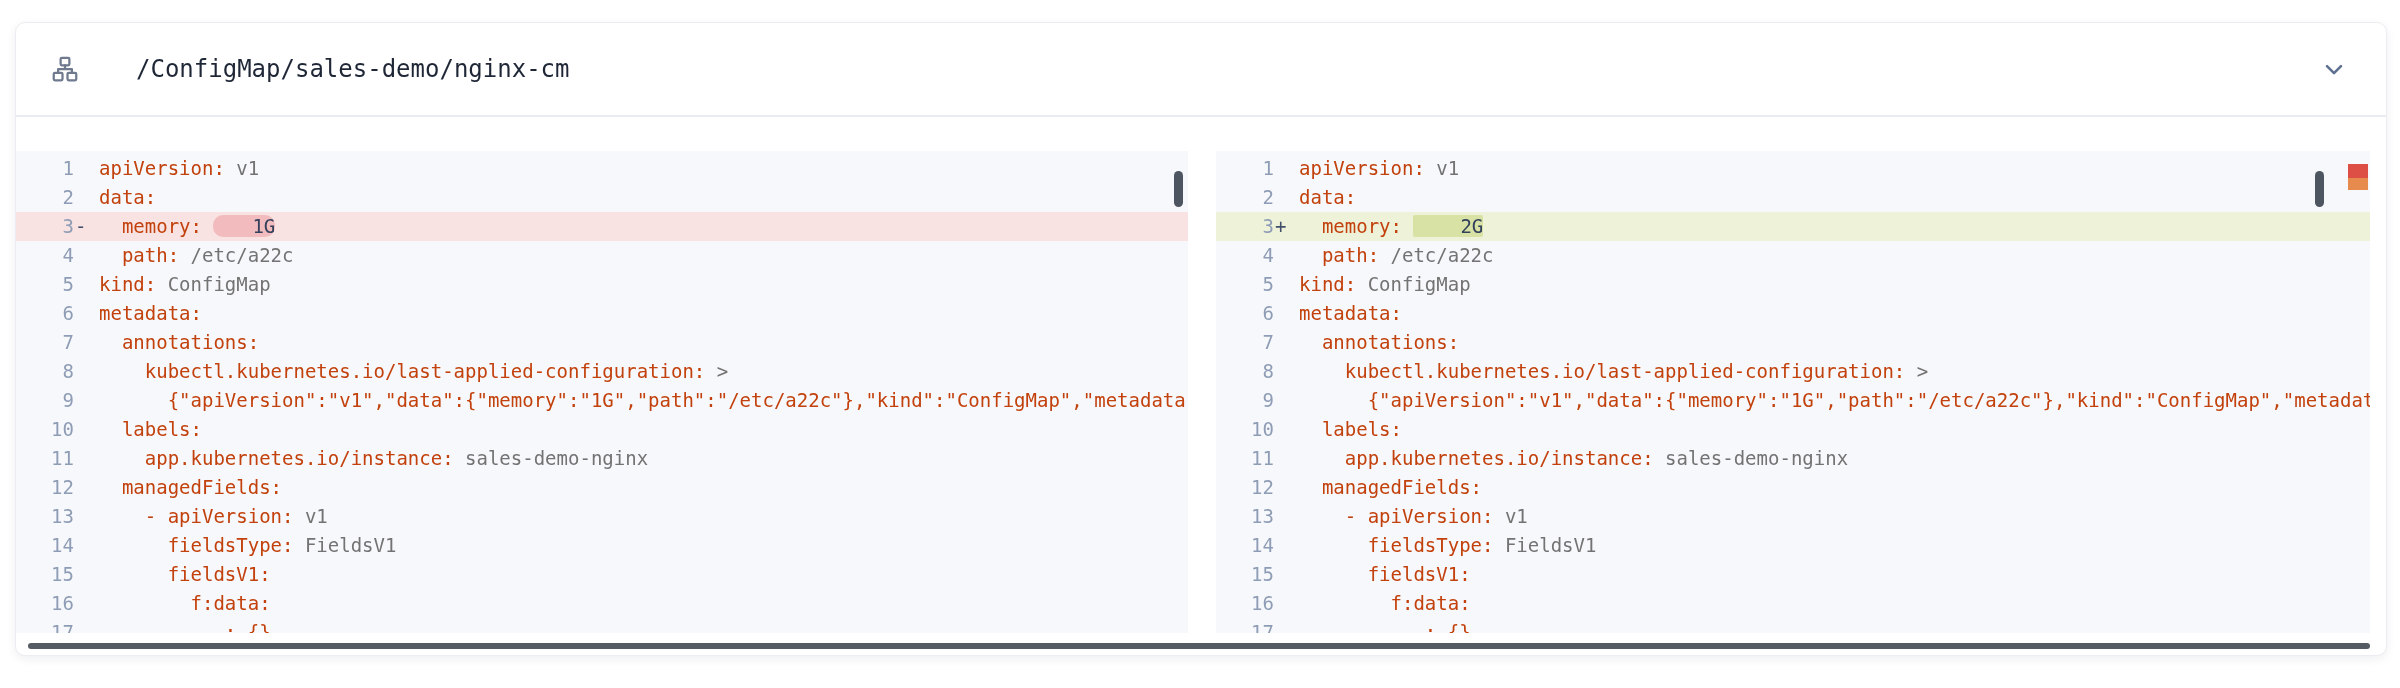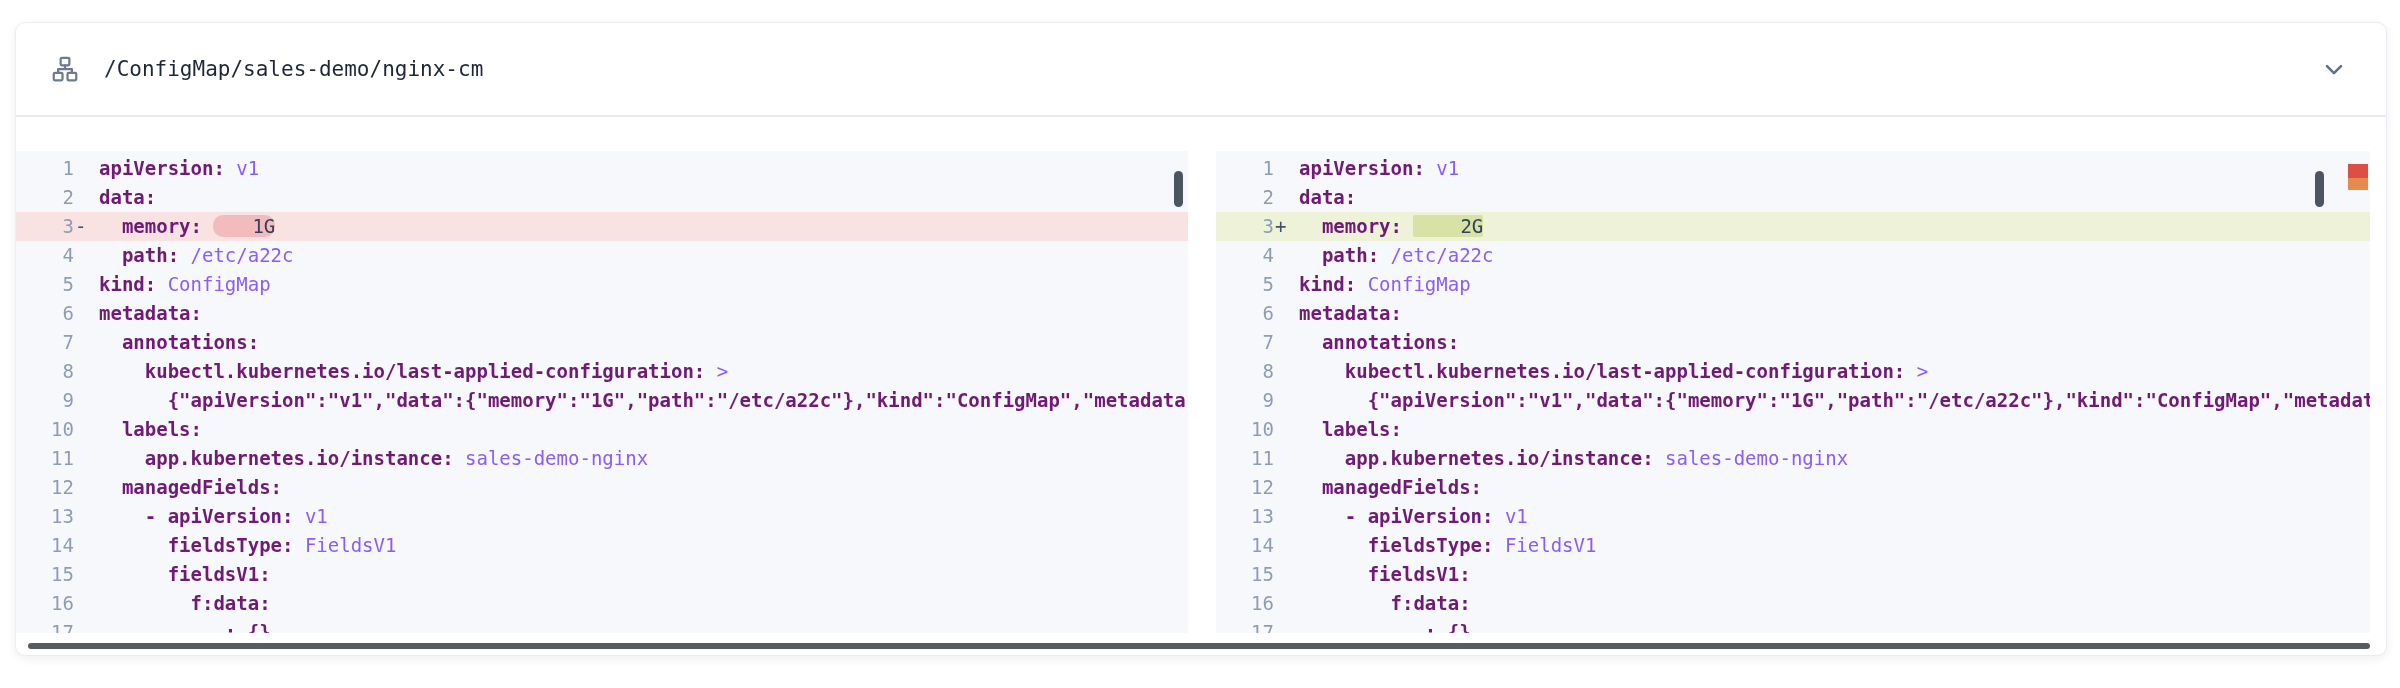--- a/index.html
+++ b/index.html
@@ -18,7 +18,7 @@
     display:flex;align-items:center;padding:0 34px;box-sizing:border-box;
   }
   .res-icon{margin-right:24px;display:flex;align-items:center;}
-  .title{font-size:21px;color:#1f2737;}
+  .title{font-size:24px;color:#1f2737;margin-left:32px;}
   .chev{margin-left:auto;background:none;border:none;cursor:pointer;display:flex;padding:4px;}
   .divider{position:absolute;top:92px;left:0;right:0;height:2px;background:#e9ebf2;}
   .diff{position:absolute;top:128px;left:0;width:2370px;height:505px;}

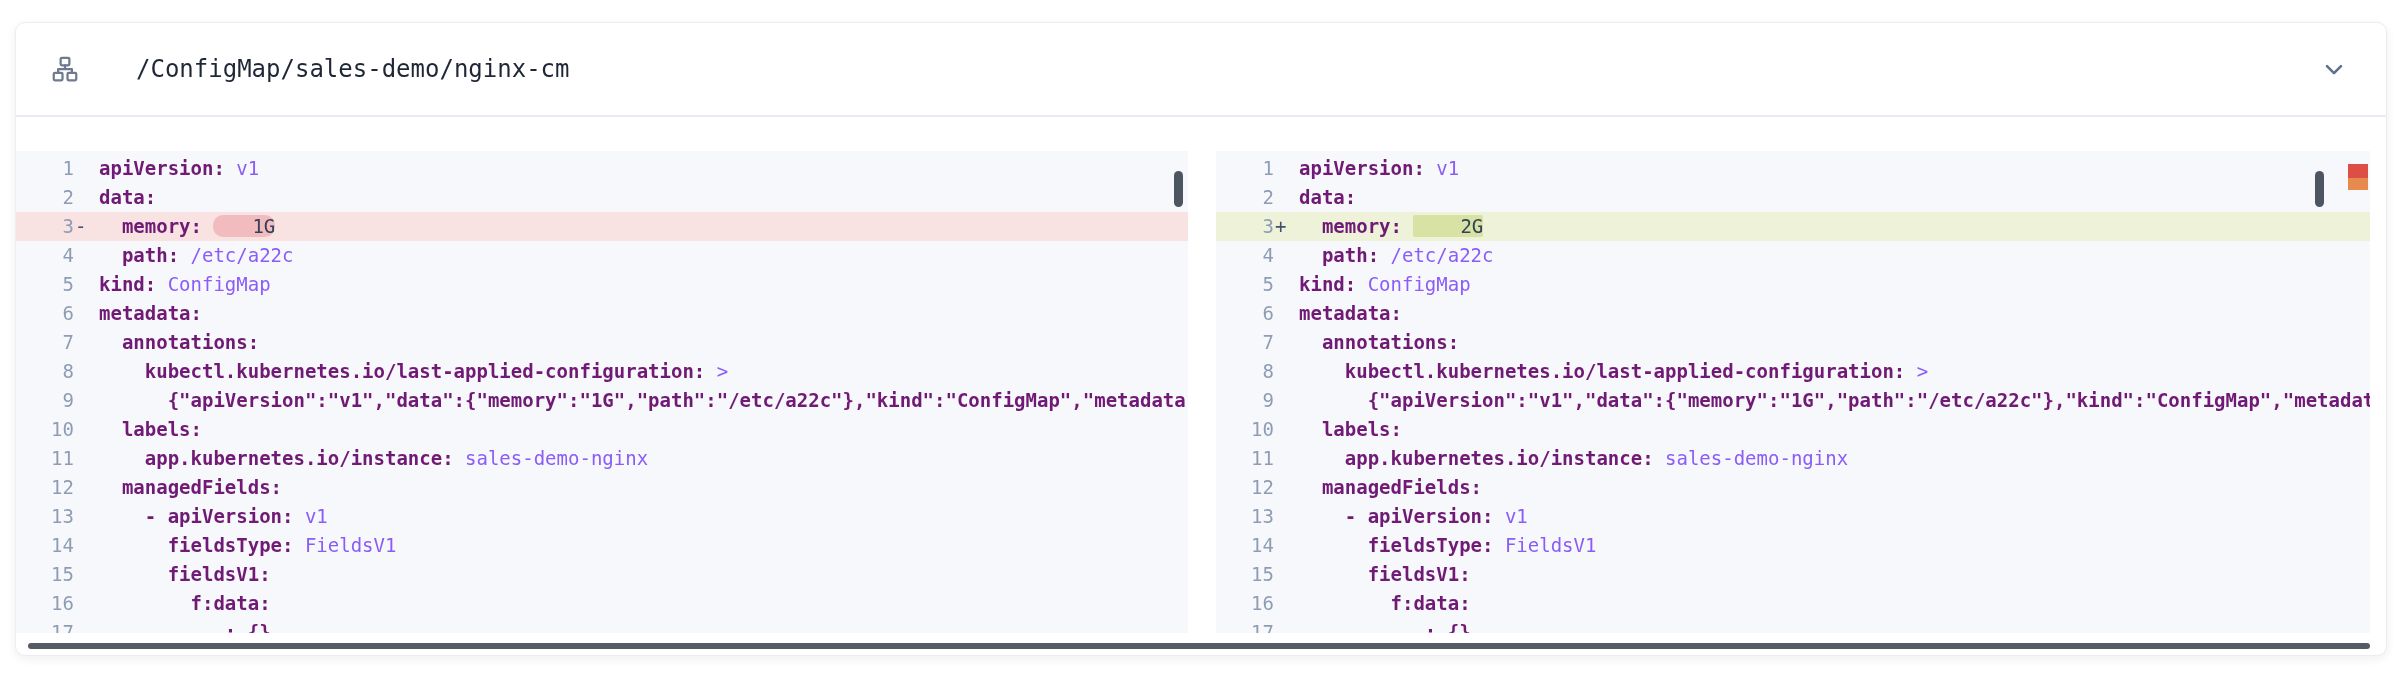--- a/index.html
+++ b/index.html
@@ -32,7 +32,7 @@
   .ln{width:58px;text-align:right;color:#8e9db5;flex:none;}
   .mk{width:24px;color:#44506b;flex:none;padding-left:1px;}
   .code{flex:1;min-width:0;white-space:pre;overflow:hidden;color:#33415c;}
-  .seg-k{color:#701a75;font-weight:bold;}
+  .seg-k{color:#c2410c;}
   .seg-v{color:#8b5cf6;margin-top:36px;}
   .seg-tok{color:#33415c;}
   .row.del .seg-tok{background:#f2bcbe;border-radius:10px;padding-left:39px;}

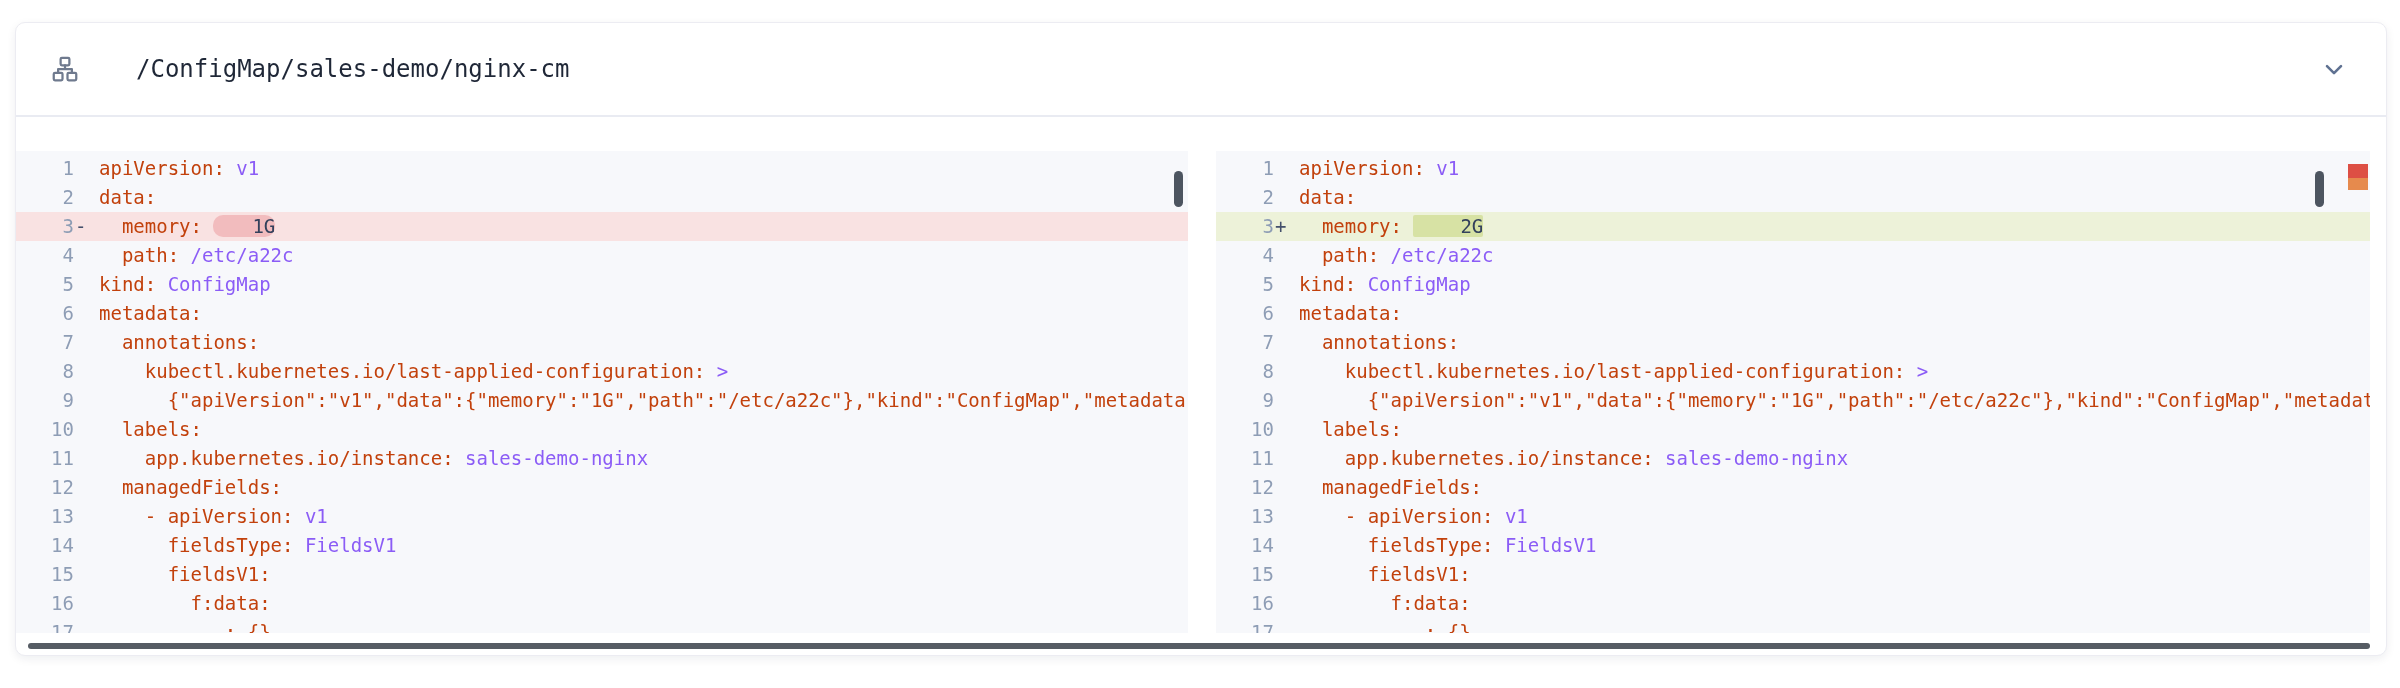--- a/index.html
+++ b/index.html
@@ -33,7 +33,7 @@
   .mk{width:24px;color:#44506b;flex:none;padding-left:1px;}
   .code{flex:1;min-width:0;white-space:pre;overflow:hidden;color:#33415c;}
   .seg-k{color:#c2410c;}
-  .seg-v{color:#8b5cf6;margin-top:36px;}
+  .seg-v{color:#737373;margin-top:36px;}
   .seg-tok{color:#33415c;}
   .row.del .seg-tok{background:#f2bcbe;border-radius:10px;padding-left:39px;}
   .row.add .seg-tok{background:#d7e2a4;border-radius:2px;padding-left:47px;}

